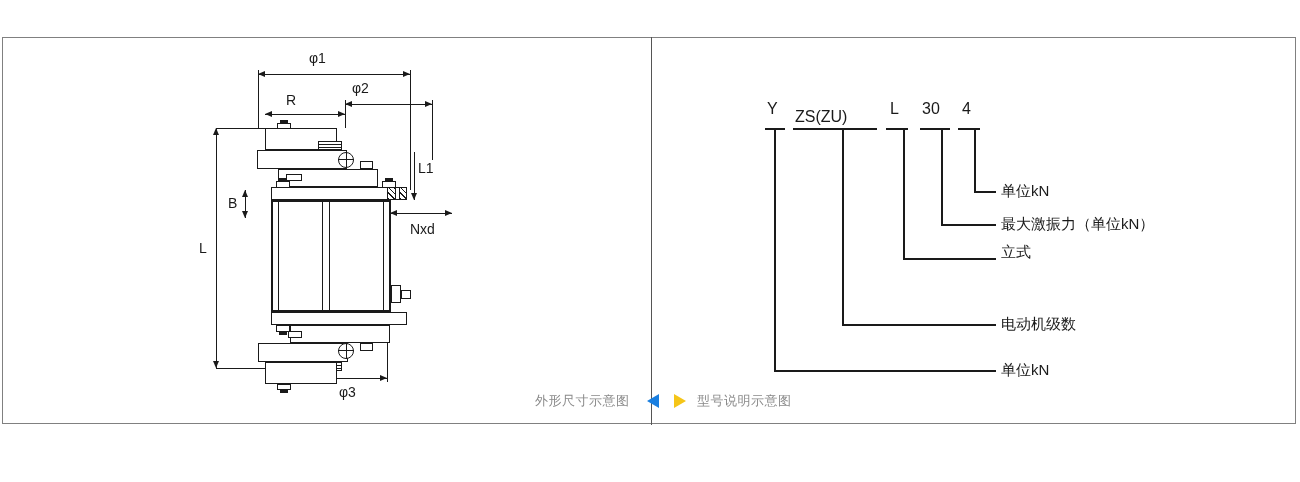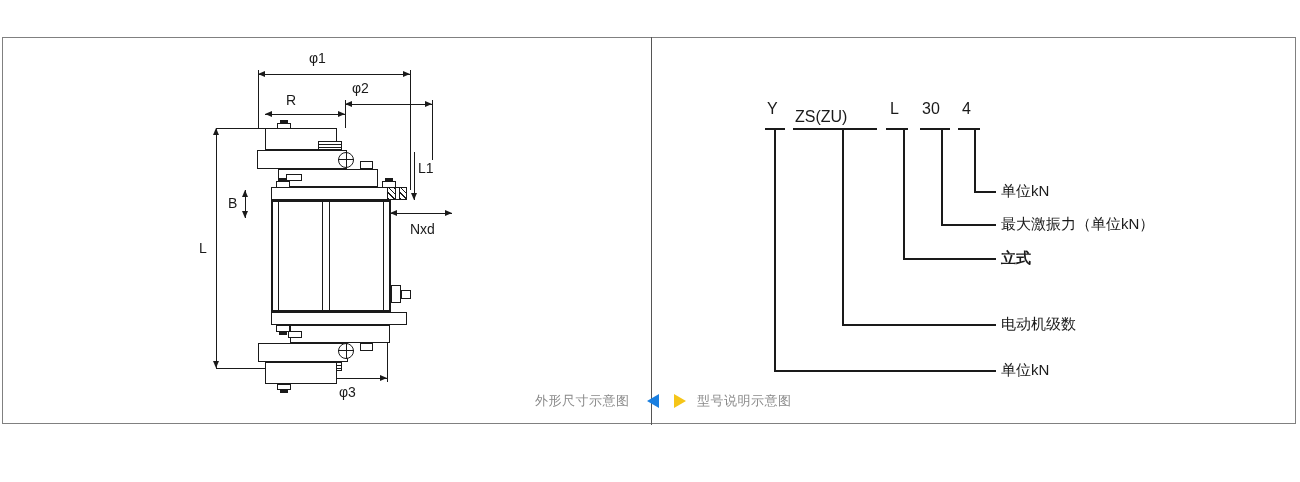--- a/index.html
+++ b/index.html
@@ -201,7 +201,7 @@
 
   <div class="ld v2" style="left:903px;top:128px;height:132px;"></div>
   <div class="ld h2" style="left:903px;top:258px;width:93px;"></div>
-  <div class="rlbl" style="left:1001px;top:249px;font-weight:bold;">立式</div>
+  <div class="rlbl" style="left:1001px;top:243px;">立式</div>
 
   <div class="ld v2" style="left:842px;top:128px;height:198px;"></div>
   <div class="ld h2" style="left:842px;top:324px;width:154px;"></div>

